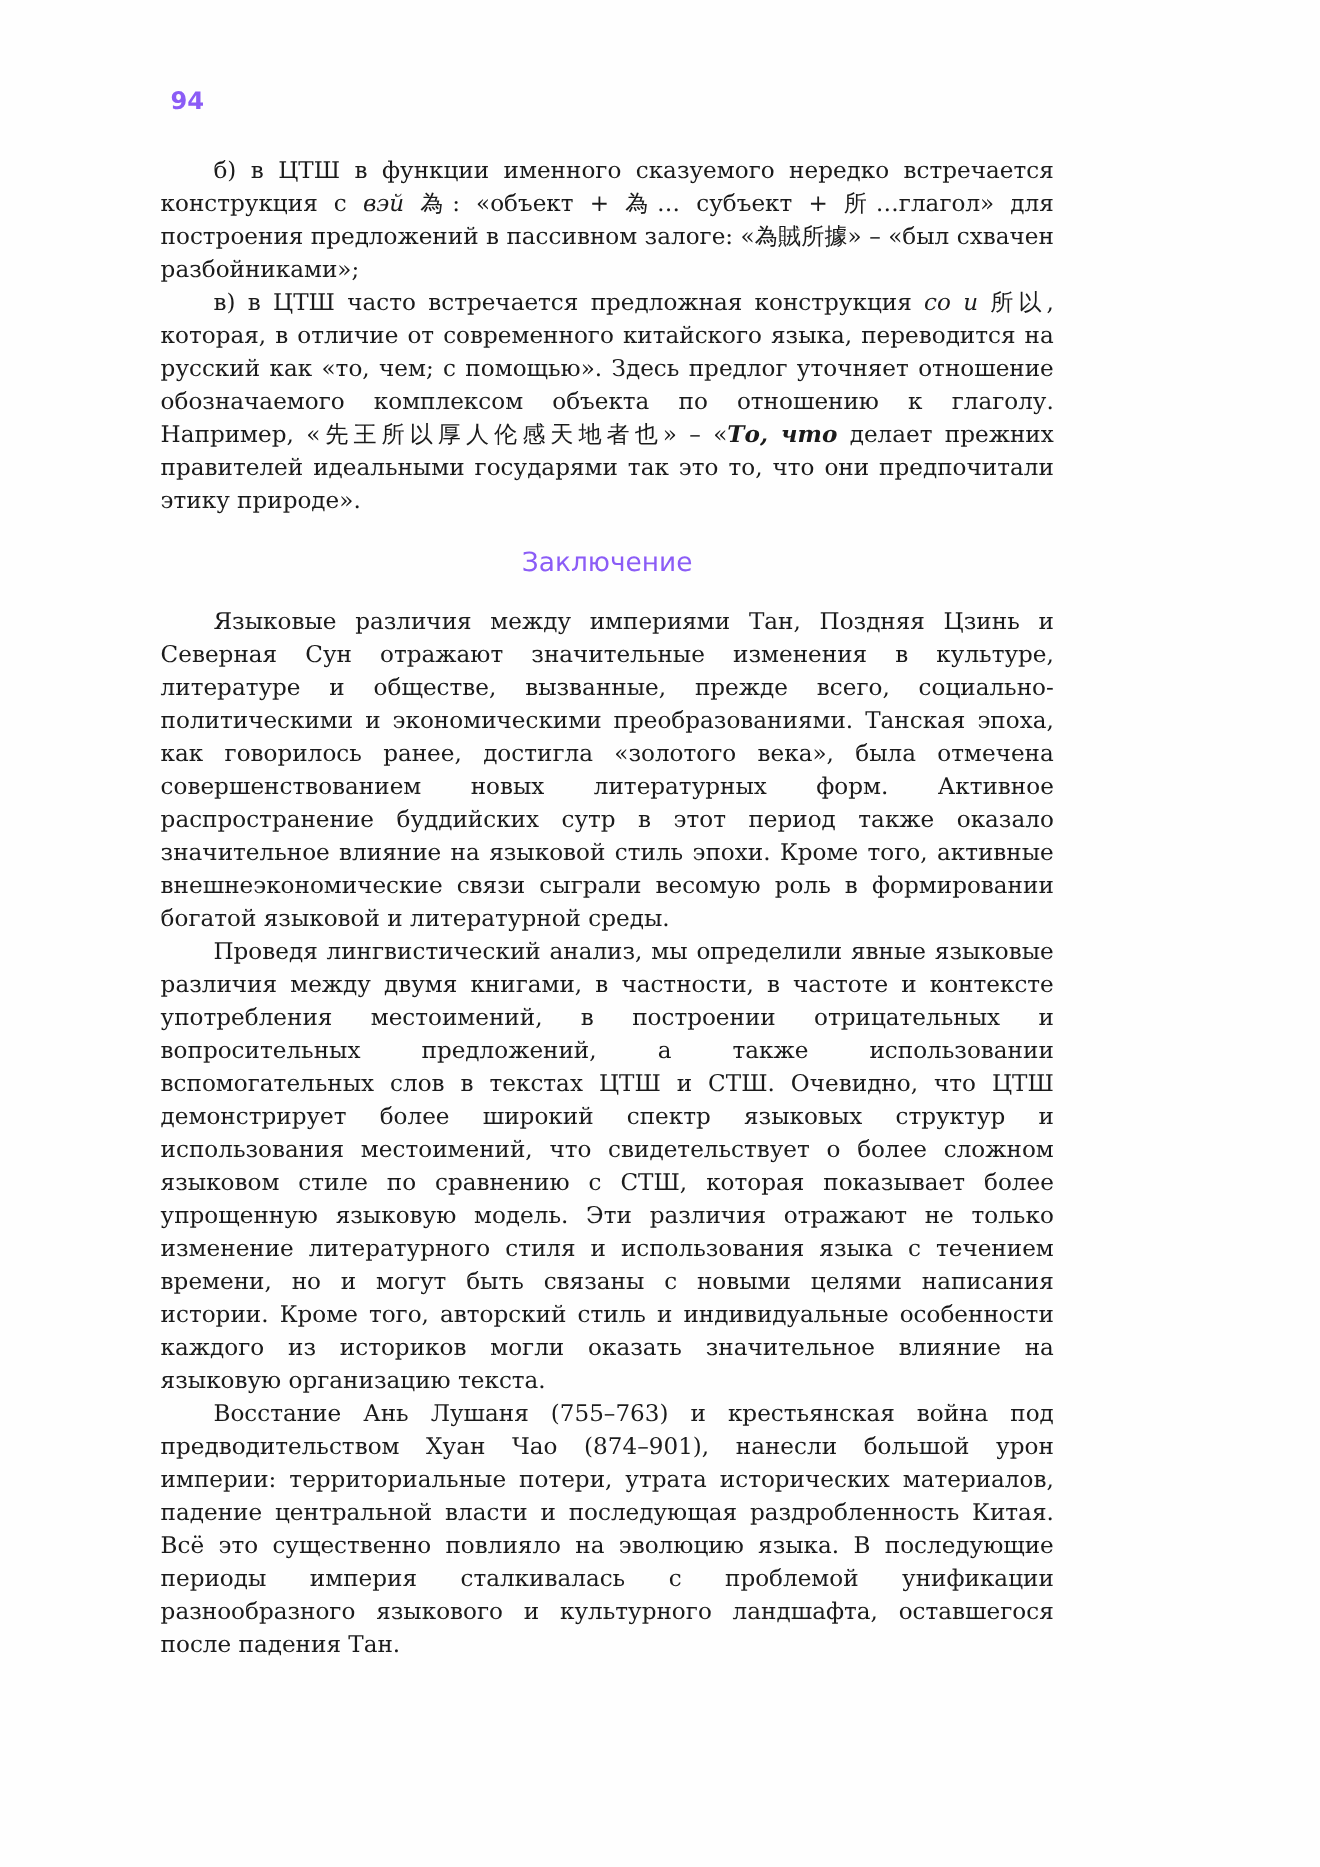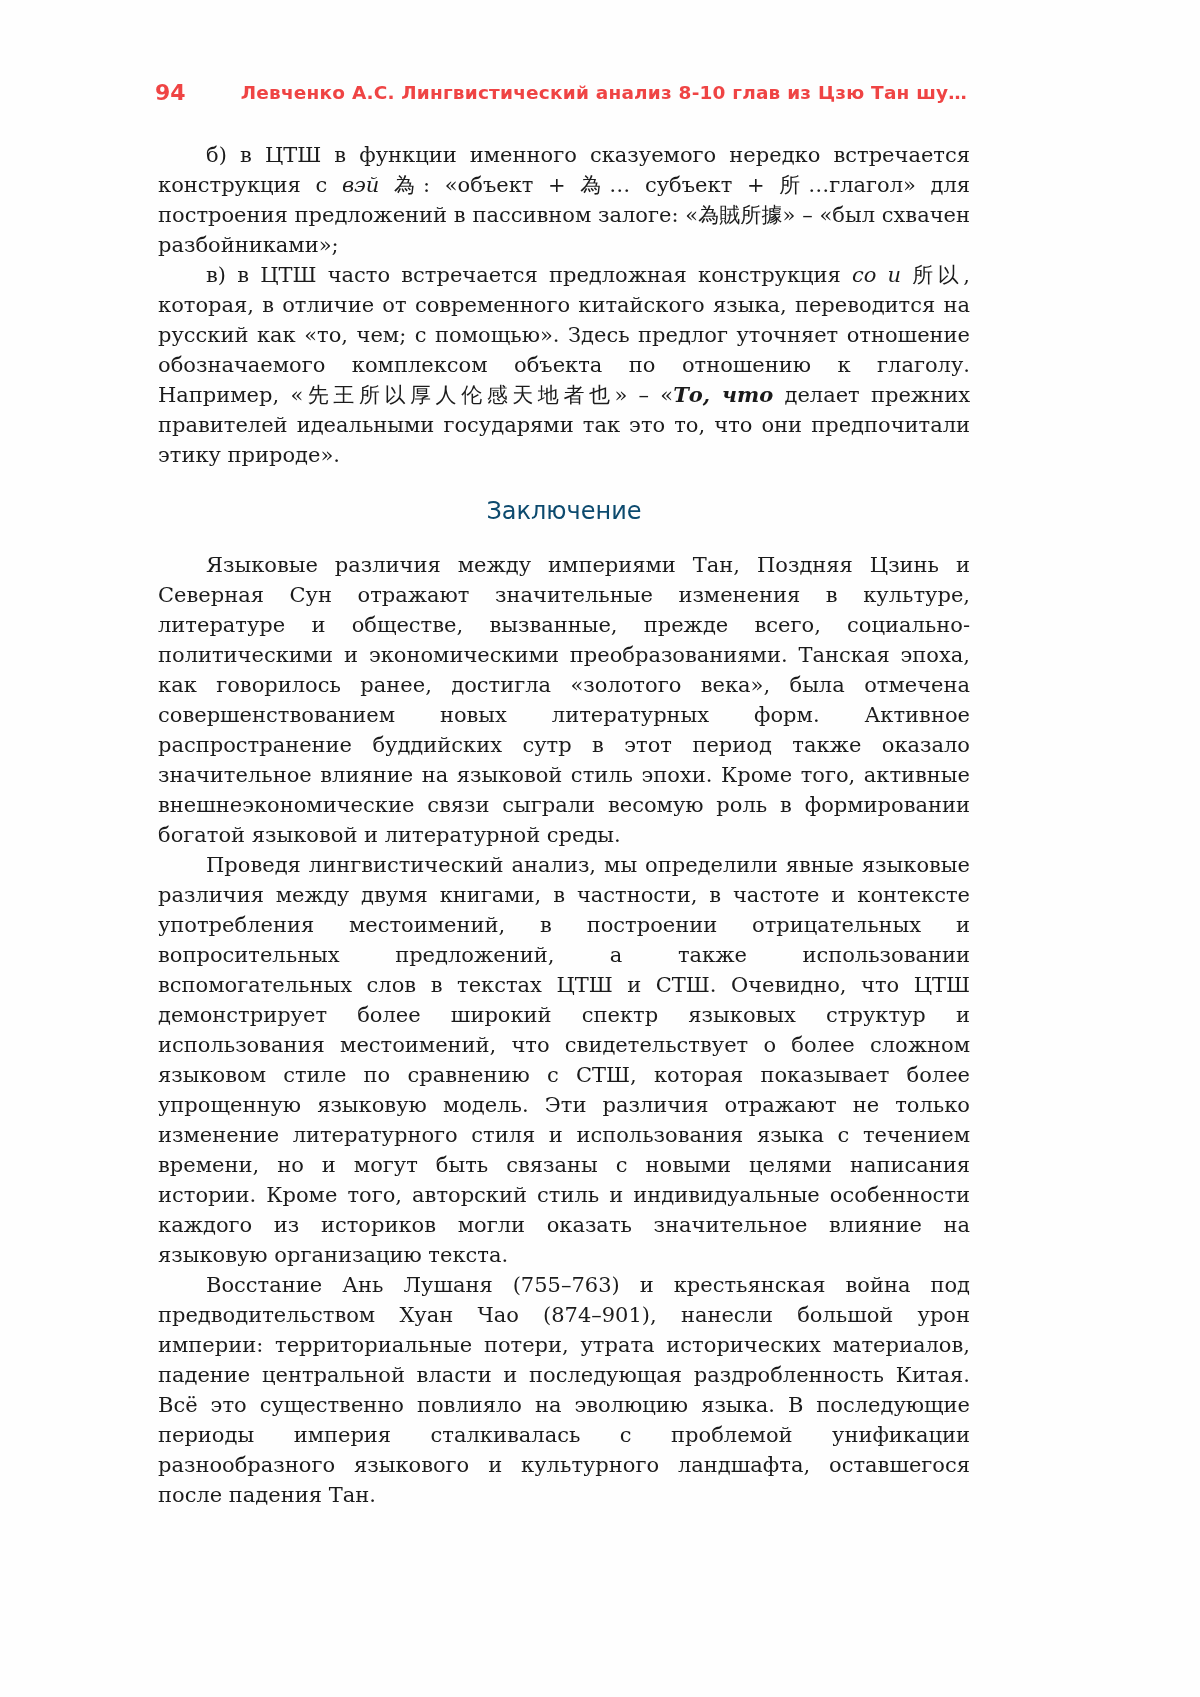--- a/index.html
+++ b/index.html
@@ -20,10 +20,10 @@
     left: 155px;
     width: 812px;
     display: flex;
-    align-items: center;
+    align-items: flex-start;
     font-family: "DejaVu Sans", "Liberation Sans", sans-serif;
     font-weight: bold;
-    color: #ef4444;
+    color: #8b5cf6;
   }
   .page-number { font-size: 22px; }
   .running-title {

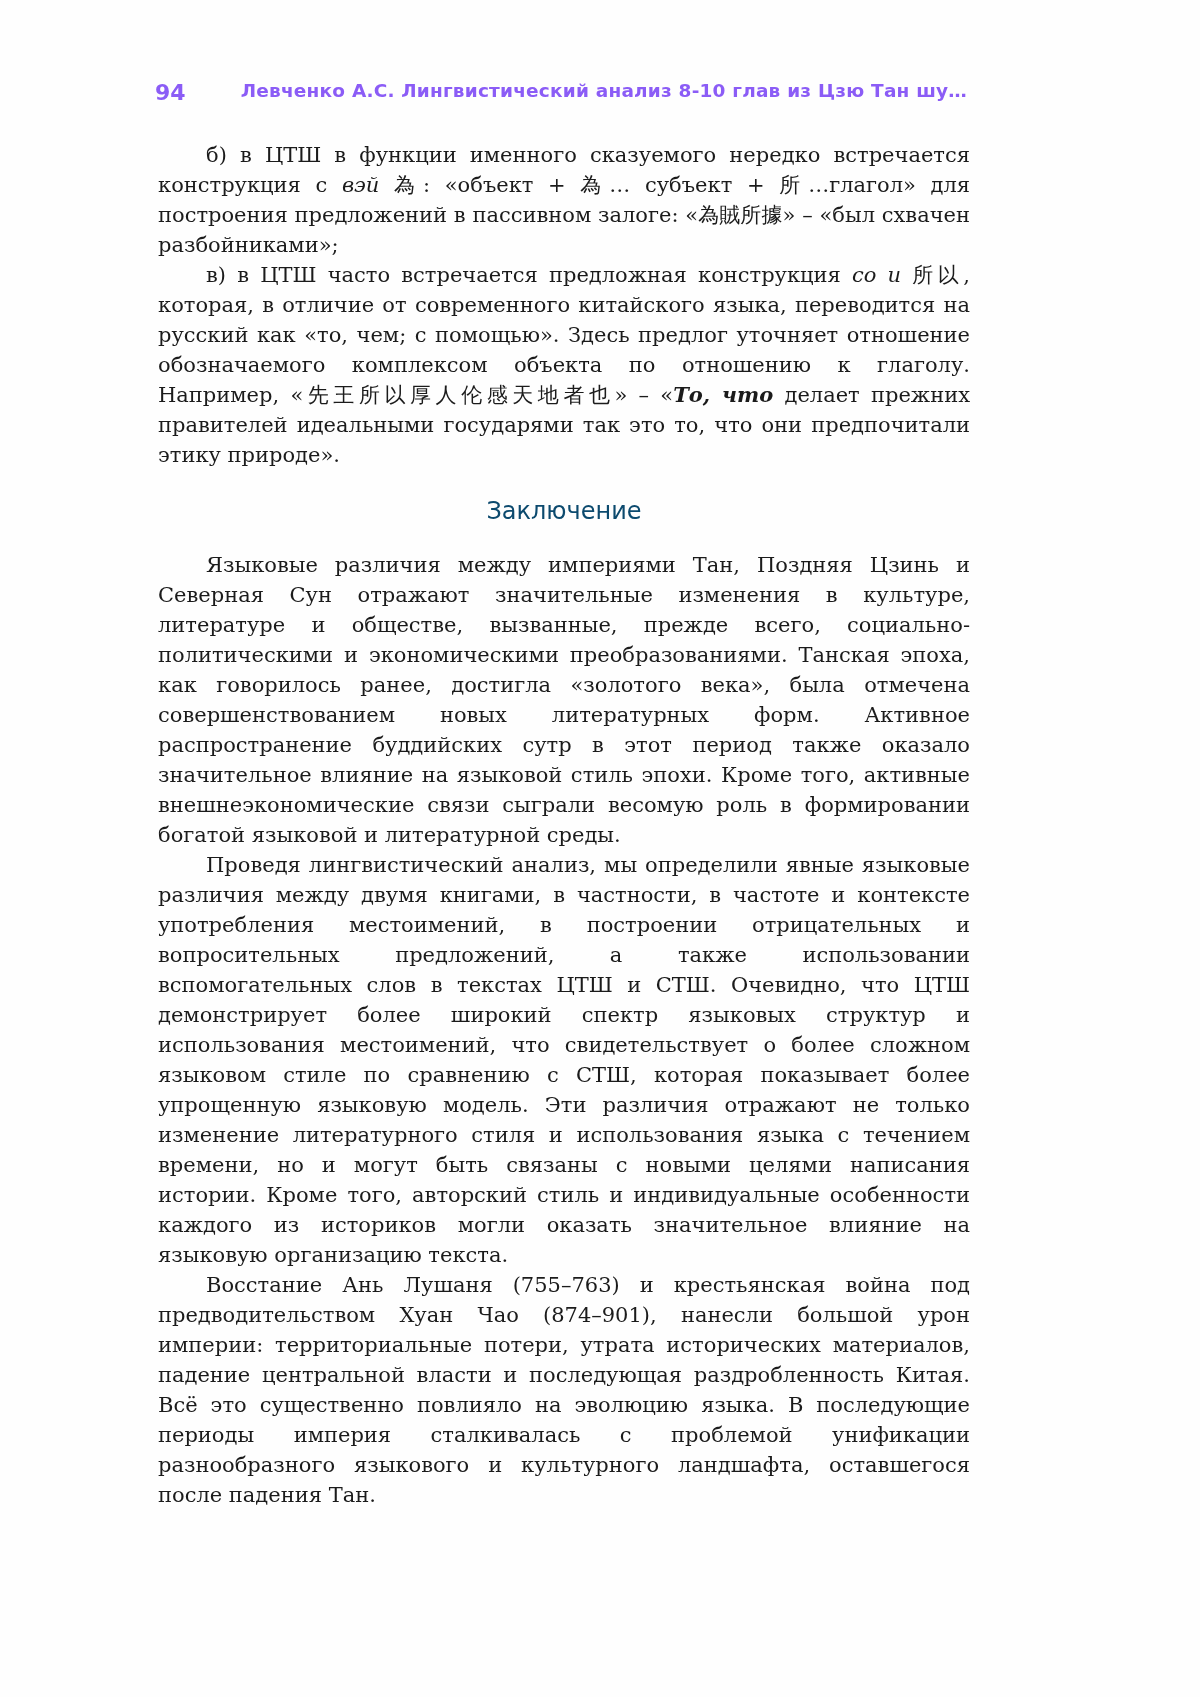--- a/index.html
+++ b/index.html
@@ -67,7 +67,6 @@
 
   <header class="running-head">
     <span class="page-number">94</span>
-    <span class="running-title">Левченко А.С. Лингвистический анализ 8-10 глав из Цзю Тан шу…</span>
   </header>
 
   <main class="content">

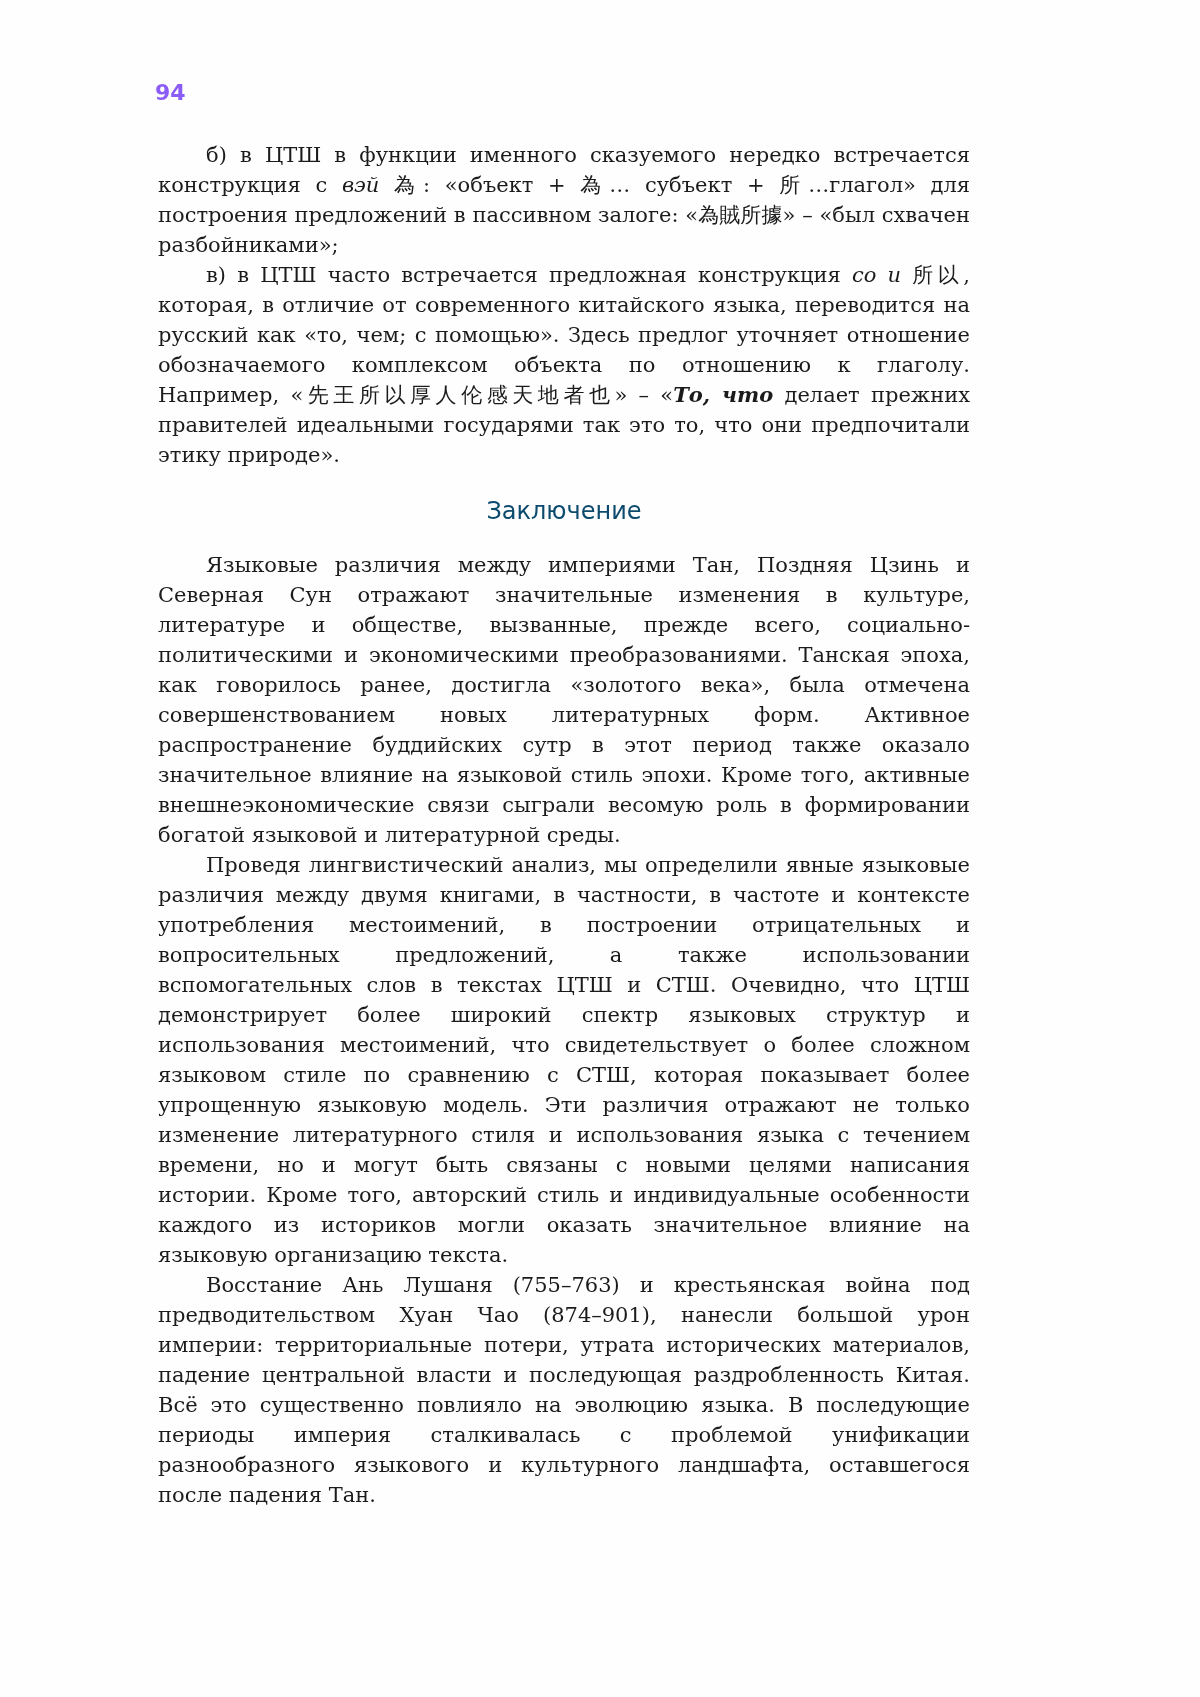--- a/index.html
+++ b/index.html
@@ -35,7 +35,7 @@
   .content {
     position: absolute;
     top: 140px;
-    left: 158px;
+    left: 146px;
     width: 812px;
     font-family: "DejaVu Serif", "Liberation Serif", serif;
     font-size: 21px;

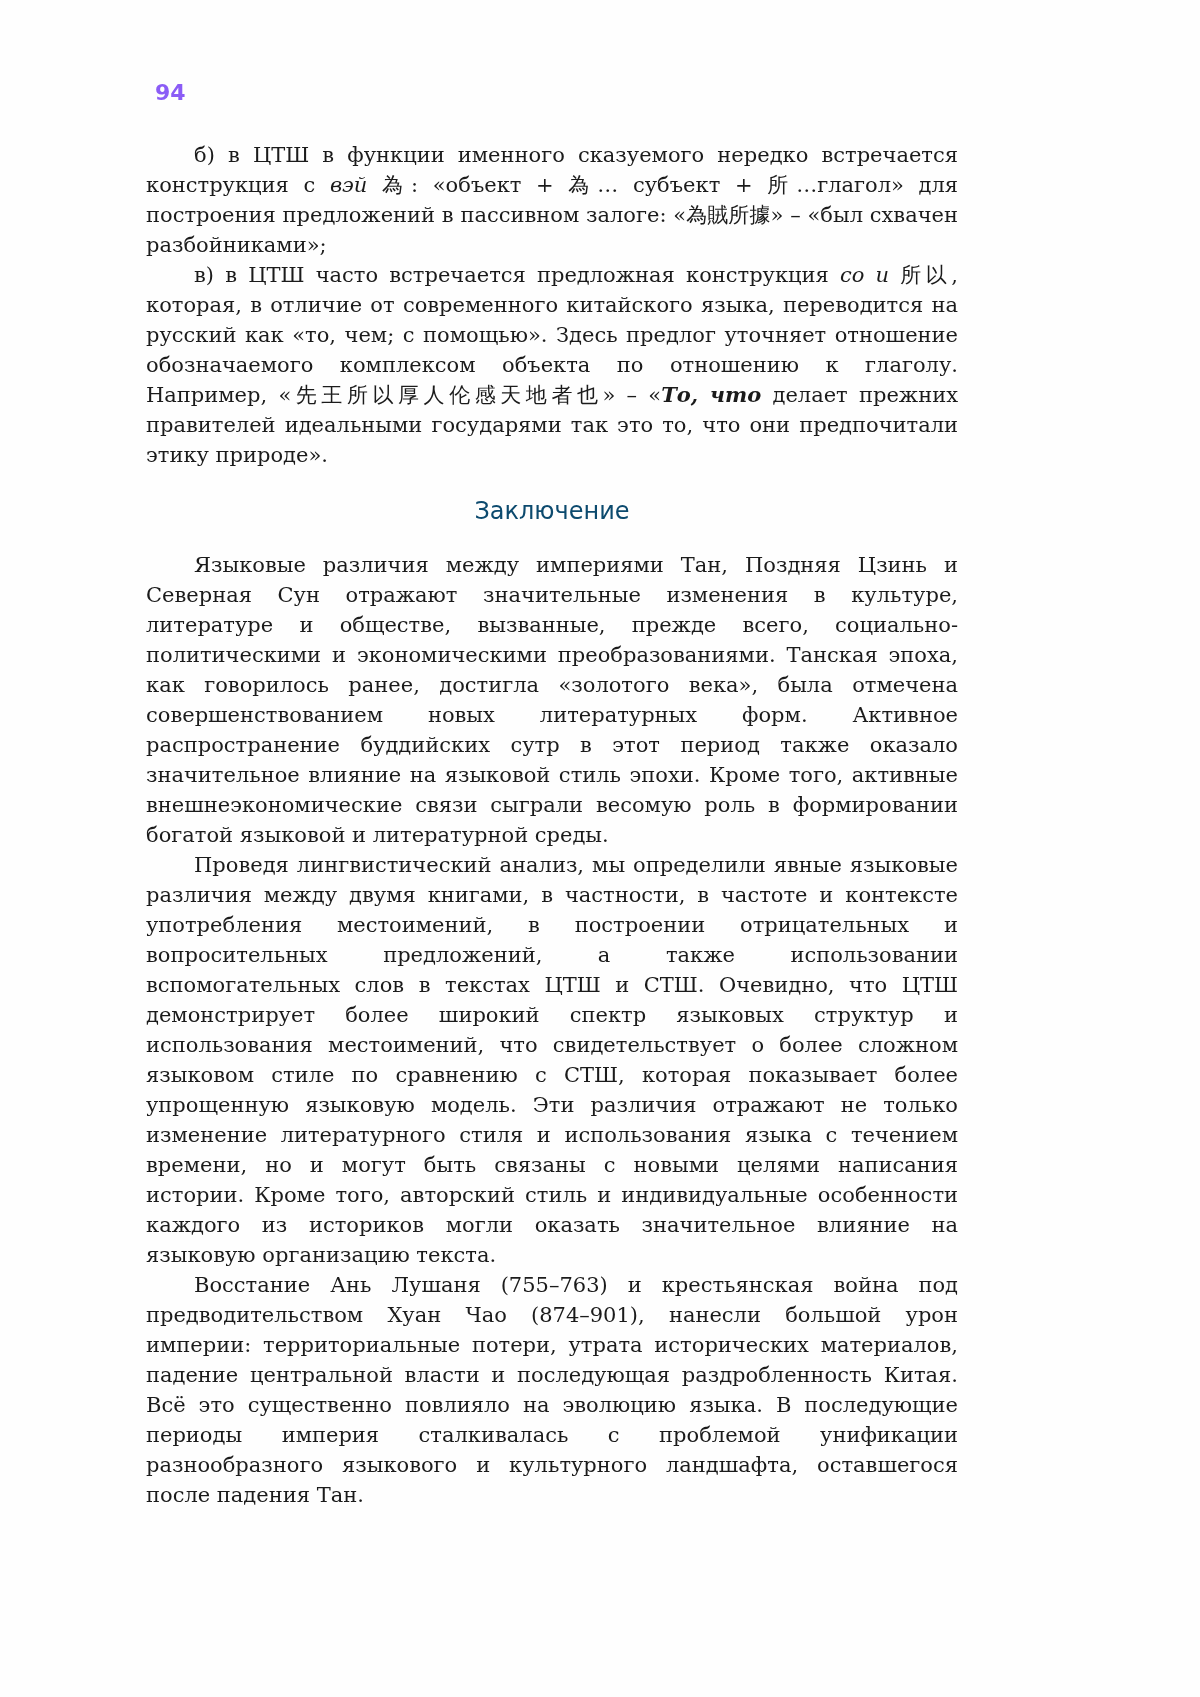--- a/index.html
+++ b/index.html
@@ -54,7 +54,7 @@
     font-family: "DejaVu Sans", "Liberation Sans", sans-serif;
     font-size: 24px;
     font-weight: 500;
-    color: #0c4a6e;
+    color: #8b5cf6;
     text-align: center;
     text-indent: 0;
     margin: 26px 0 24px 0;

